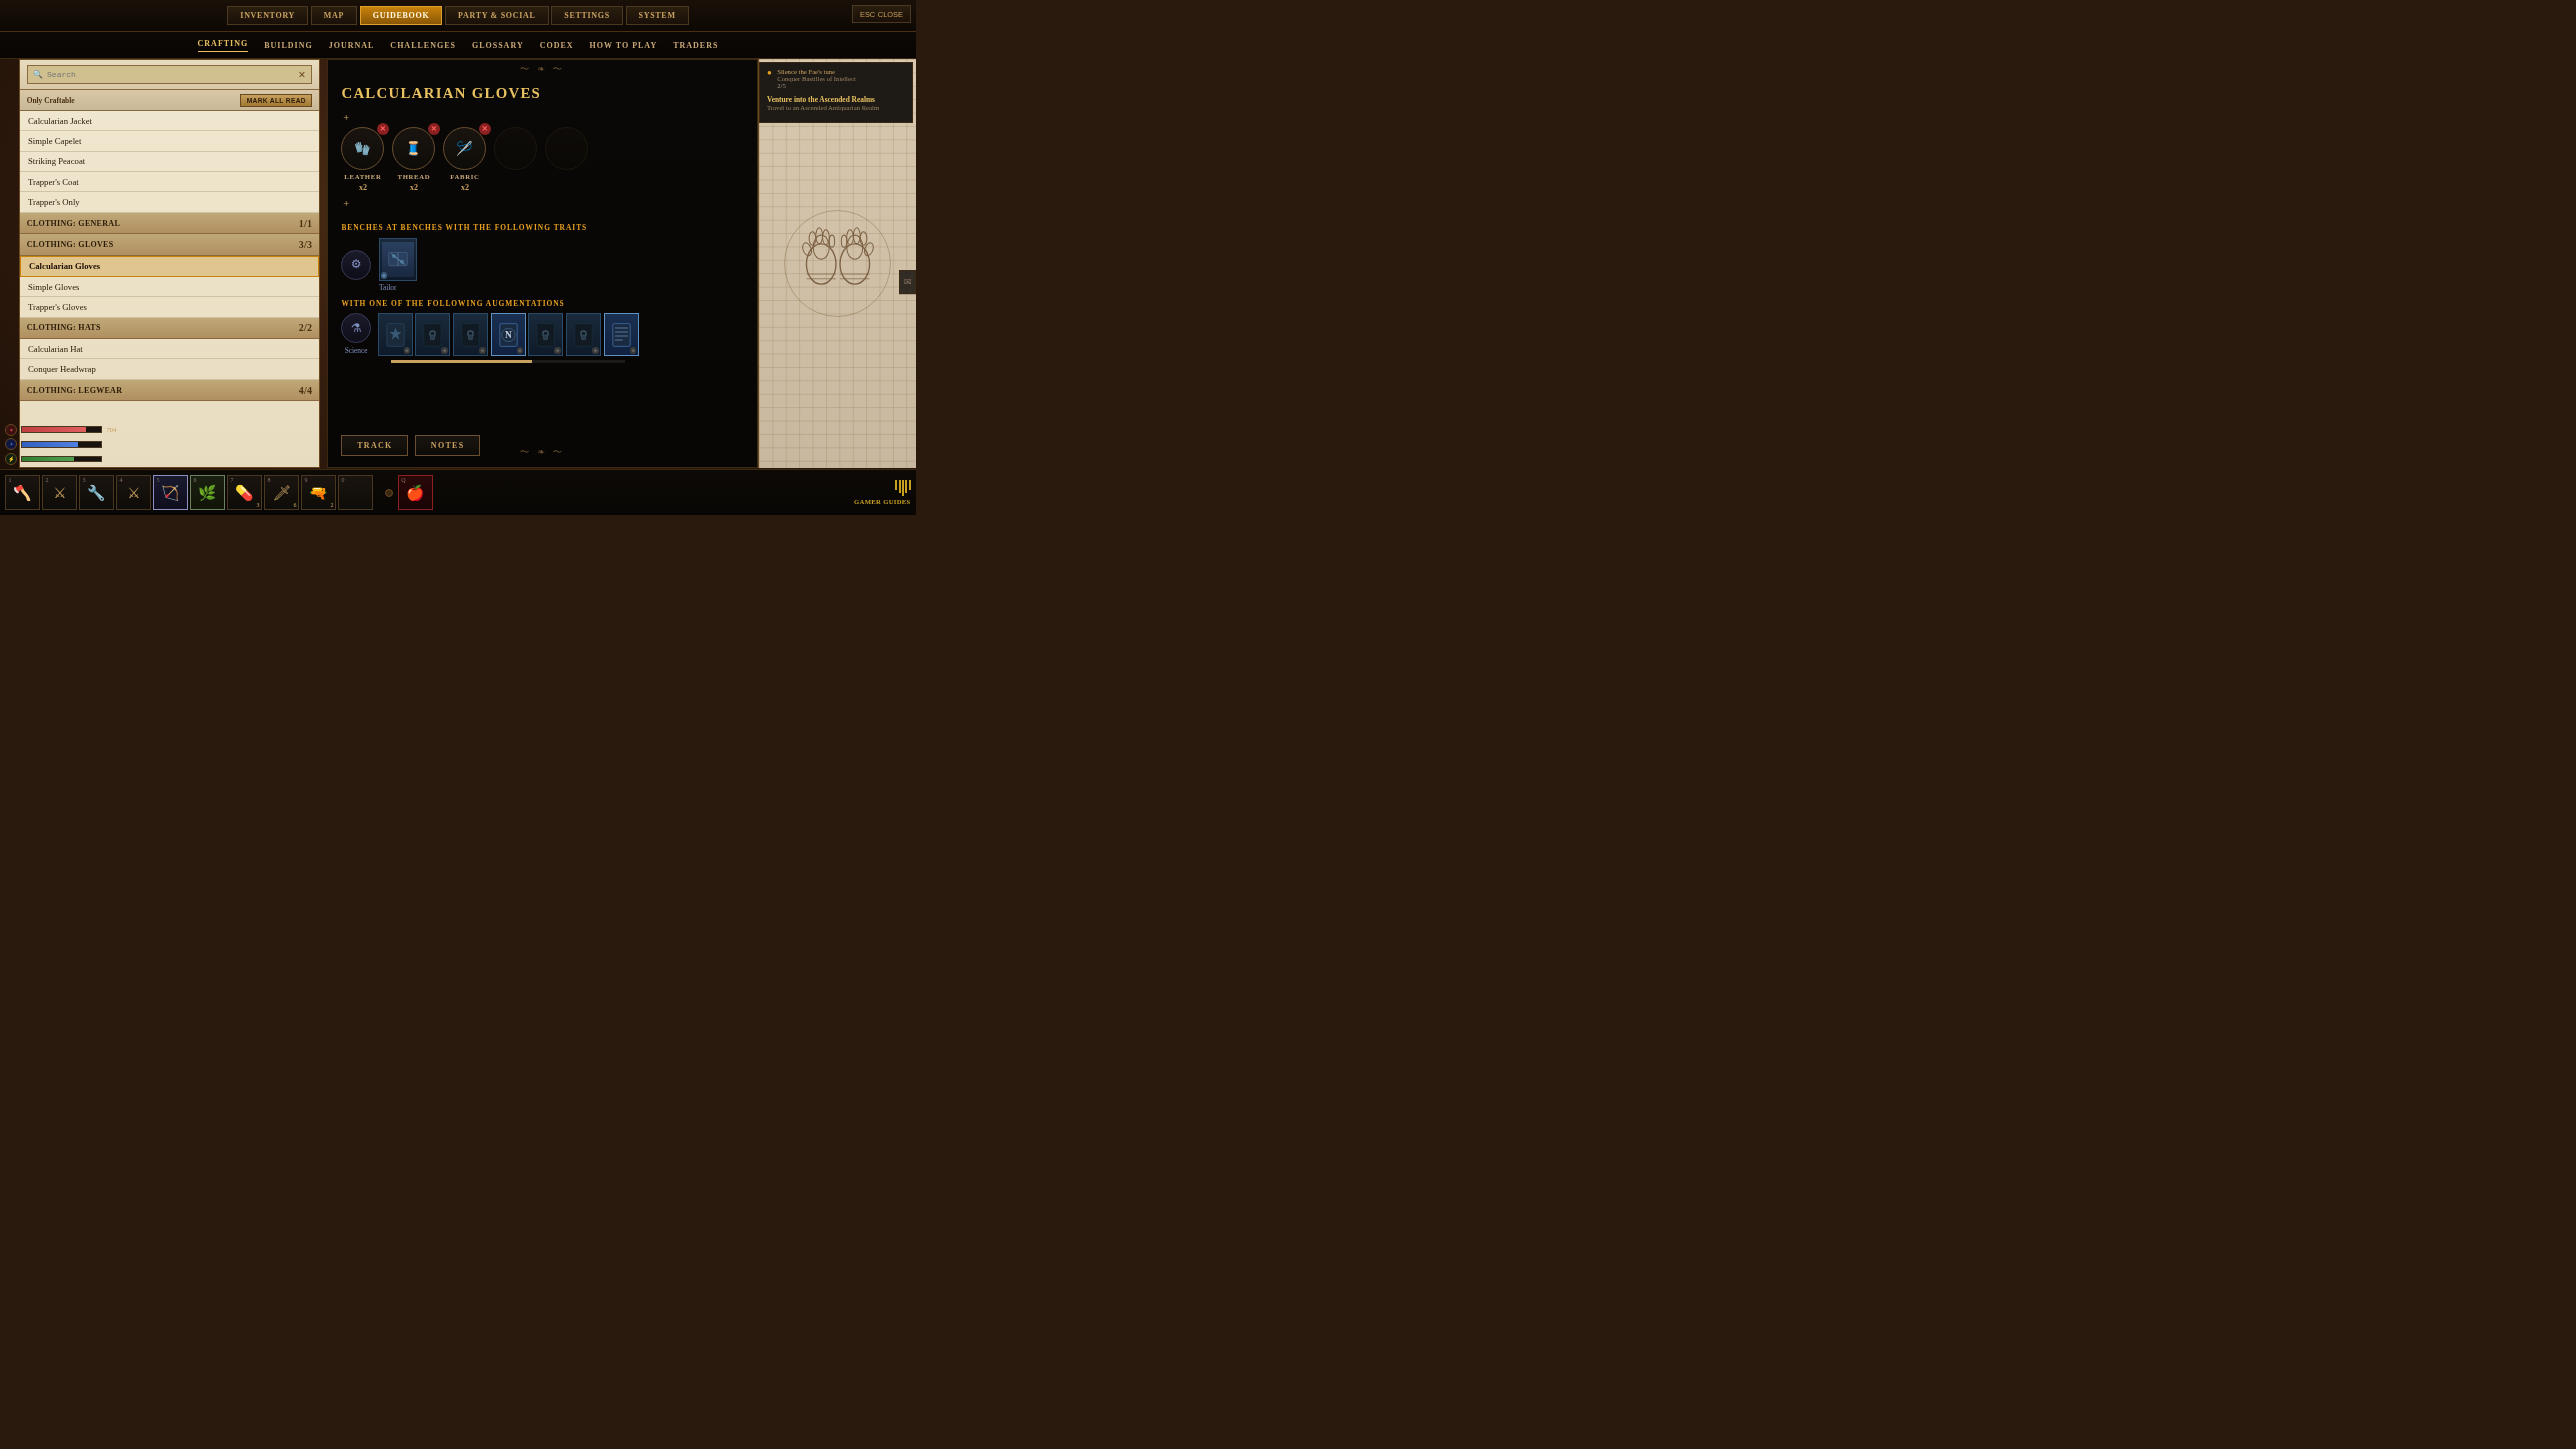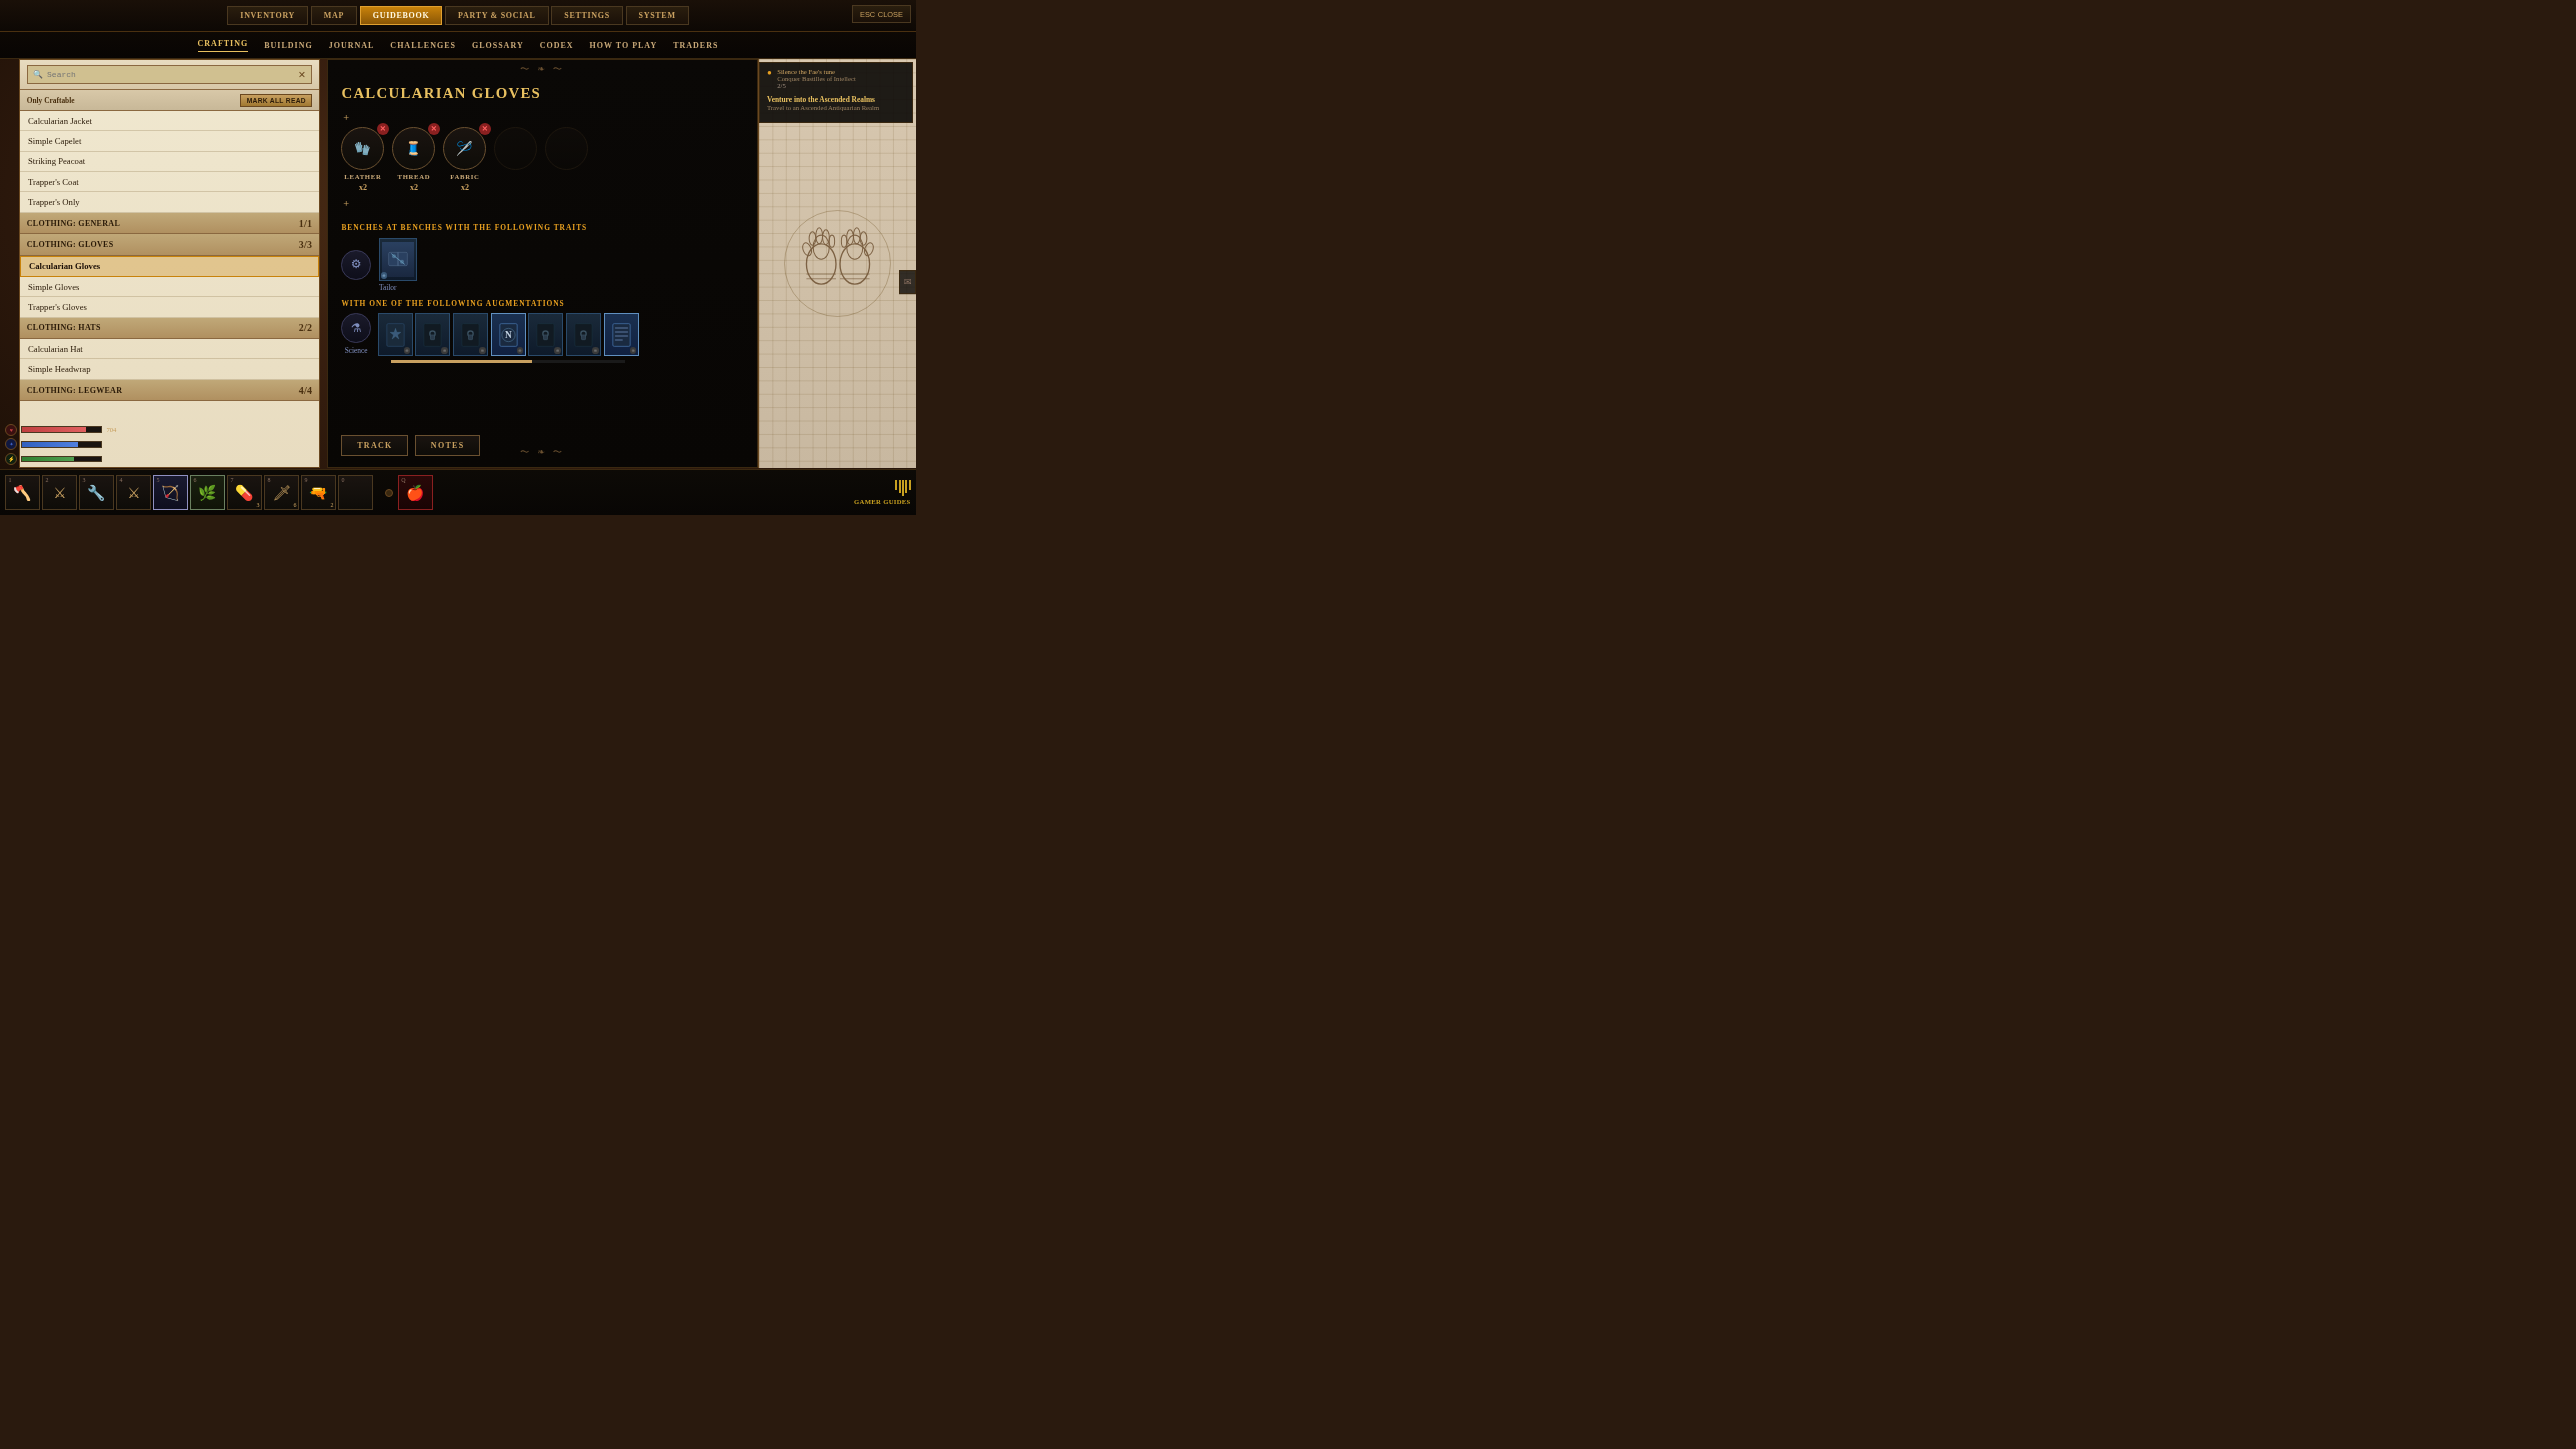--- a/index.html
+++ b/index.html
@@ -832,7 +832,7 @@
       <span class="category-count">2/2</span>
     </div>
     <div class="list-item">Calcularian Hat</div>
-    <div class="list-item">Simple Headwrap</div>
+    <div class="list-item">Conquer Headwrap</div>
 
     <div class="category-header">
       <span>CLOTHING: LEGWEAR</span>

